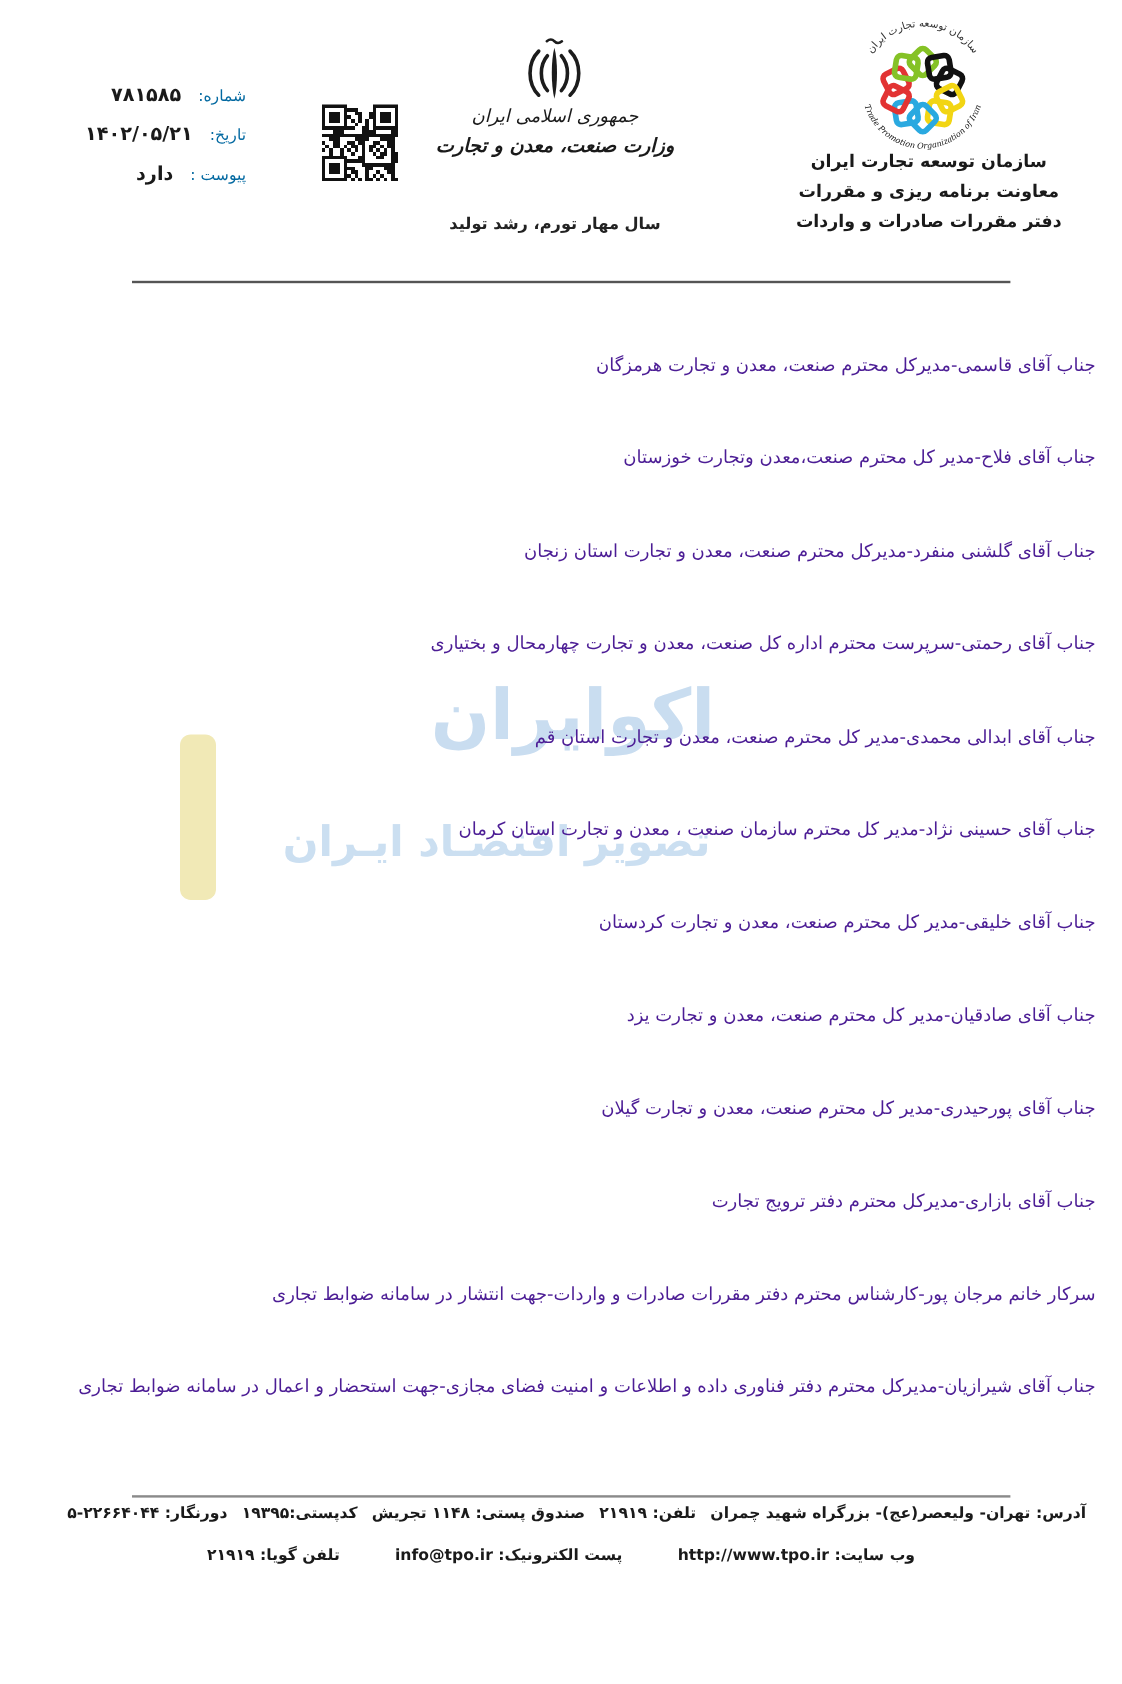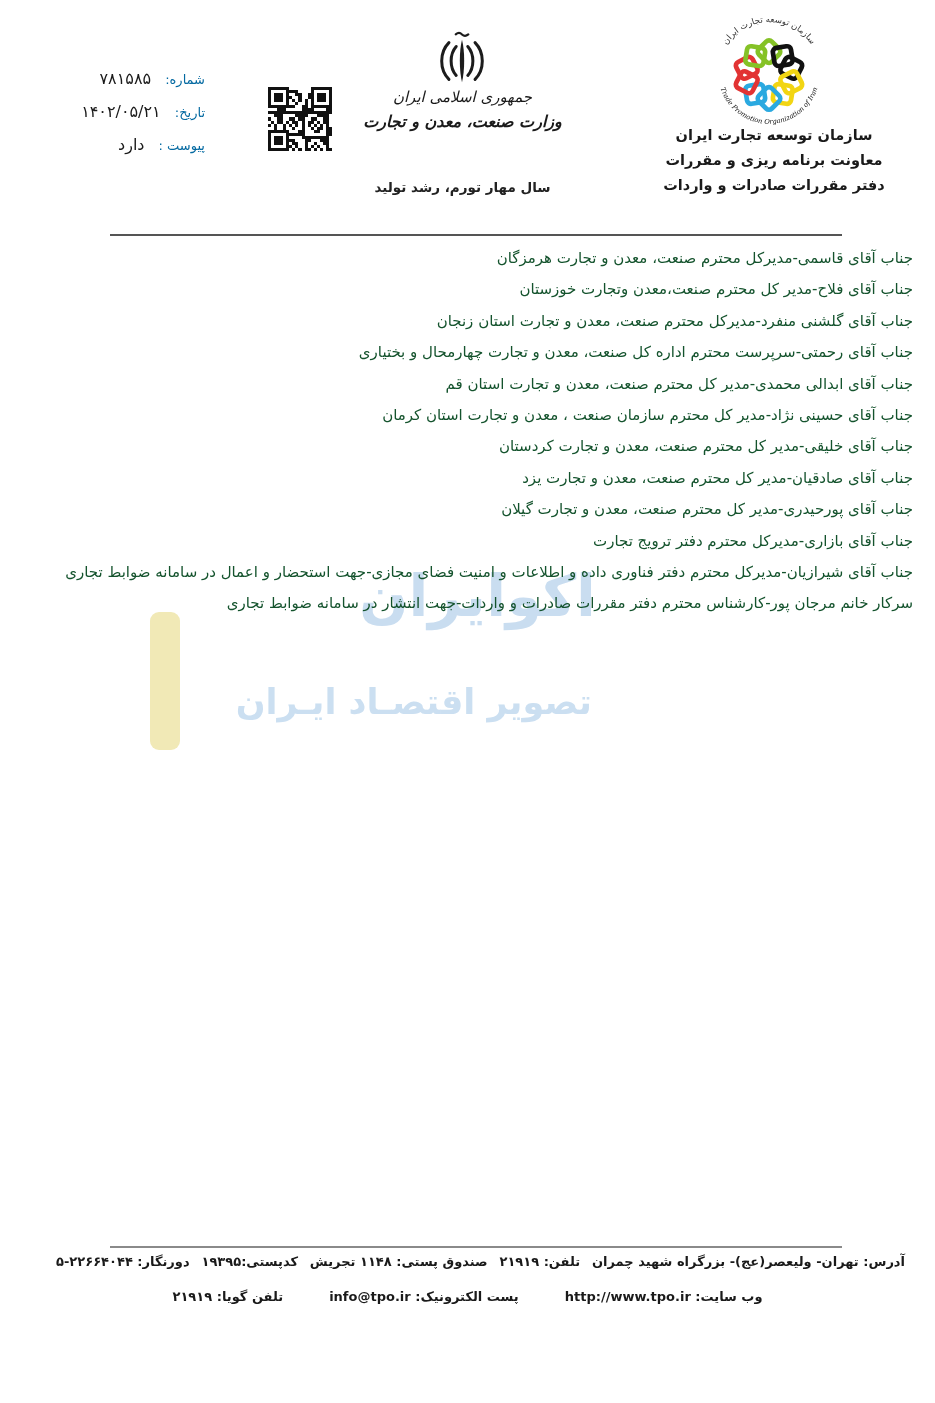--- a/index.html
+++ b/index.html
@@ -12,7 +12,7 @@
   .meta{left:40px;top:62px;width:165px;direction:rtl;text-align:right;}
   .meta .mrow{height:33px;line-height:33px;white-space:nowrap;}
   .meta .mlabel{font-size:13px;color:#0369a1;}
-  .meta .mvalue{font-size:16px;font-weight:400;margin-right:9px;letter-spacing:.5px;text-align:center;}
+  .meta .mvalue{font-size:16px;font-weight:700;margin-right:9px;letter-spacing:.5px;text-align:center;}
   
   .qr{left:268px;top:87px;width:64px;height:64px;}
   .qr svg{width:100%;height:100%;}

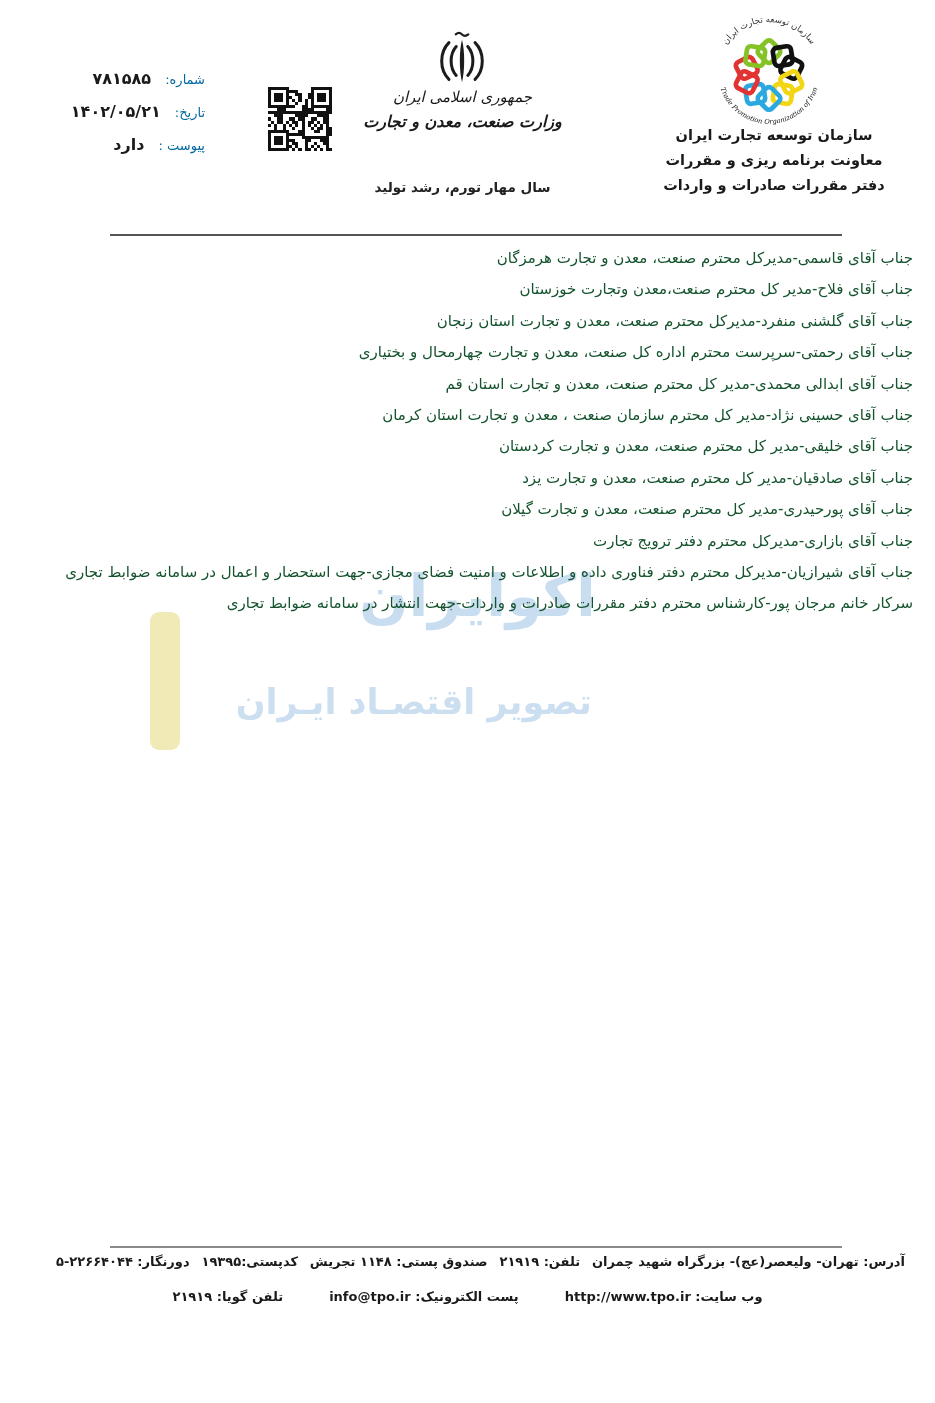--- a/index.html
+++ b/index.html
@@ -35,7 +35,7 @@
   .wm-tag{position:absolute;right:16px;top:114px;font-size:35px;font-weight:600;color:#cbdff1;letter-spacing:3px;direction:rtl;white-space:nowrap;}
   
   .recips{left:34px;top:243px;width:879px;direction:rtl;text-align:right;z-index:1;}
-  .r-line{font-size:15px;line-height:31.4px;color:#14532d;}
+  .r-line{font-size:15px;line-height:31.4px;color:#4c1d95;margin-top:46px;}
   .r-just{text-align:justify;}
   
   .f1{left:56px;top:1254px;width:849px;direction:rtl;display:flex;justify-content:space-between;

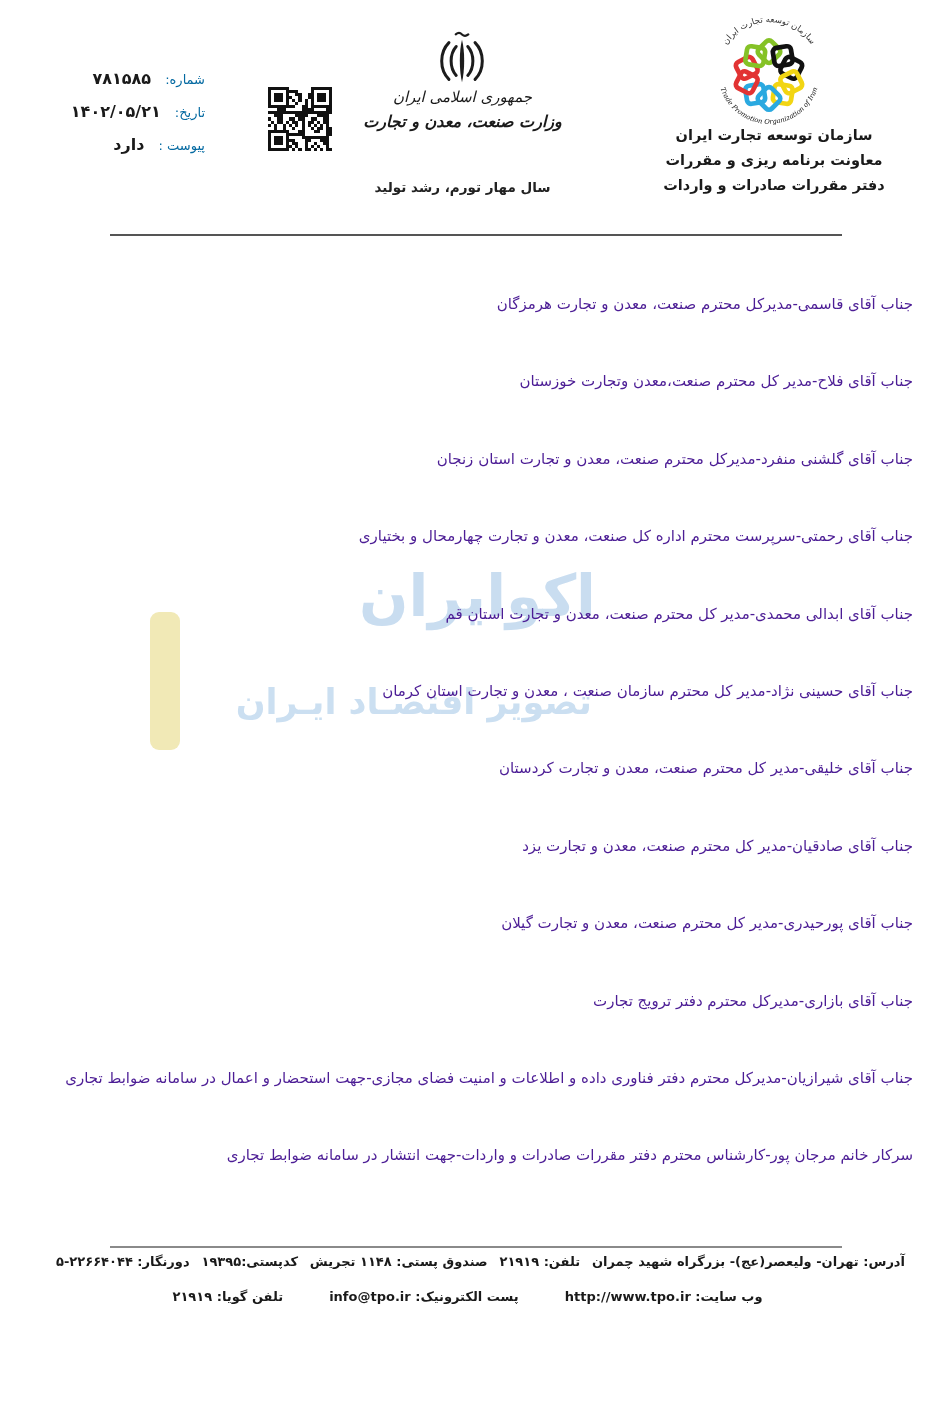--- a/index.html
+++ b/index.html
@@ -294,8 +294,8 @@
   <div class="r-line">جناب آقای صادقیان-مدیر کل محترم صنعت، معدن و تجارت یزد</div>
   <div class="r-line">جناب آقای پورحیدری-مدیر کل محترم صنعت، معدن و تجارت گیلان</div>
   <div class="r-line">جناب آقای بازاری-مدیرکل محترم دفتر ترویج تجارت</div>
+  <div class="r-line">سرکار خانم مرجان پور-کارشناس محترم دفتر مقررات صادرات و واردات-جهت انتشار در سامانه ضوابط تجاری</div>
   <div class="r-line r-just">جناب آقای شیرازیان-مدیرکل محترم دفتر فناوری داده و اطلاعات و امنیت فضای مجازی-جهت استحضار و اعمال در سامانه ضوابط تجاری</div>
-  <div class="r-line">سرکار خانم مرجان پور-کارشناس محترم دفتر مقررات صادرات و واردات-جهت انتشار در سامانه ضوابط تجاری</div>
 </div>
 
 <div class="abs ftr-divider"></div>

